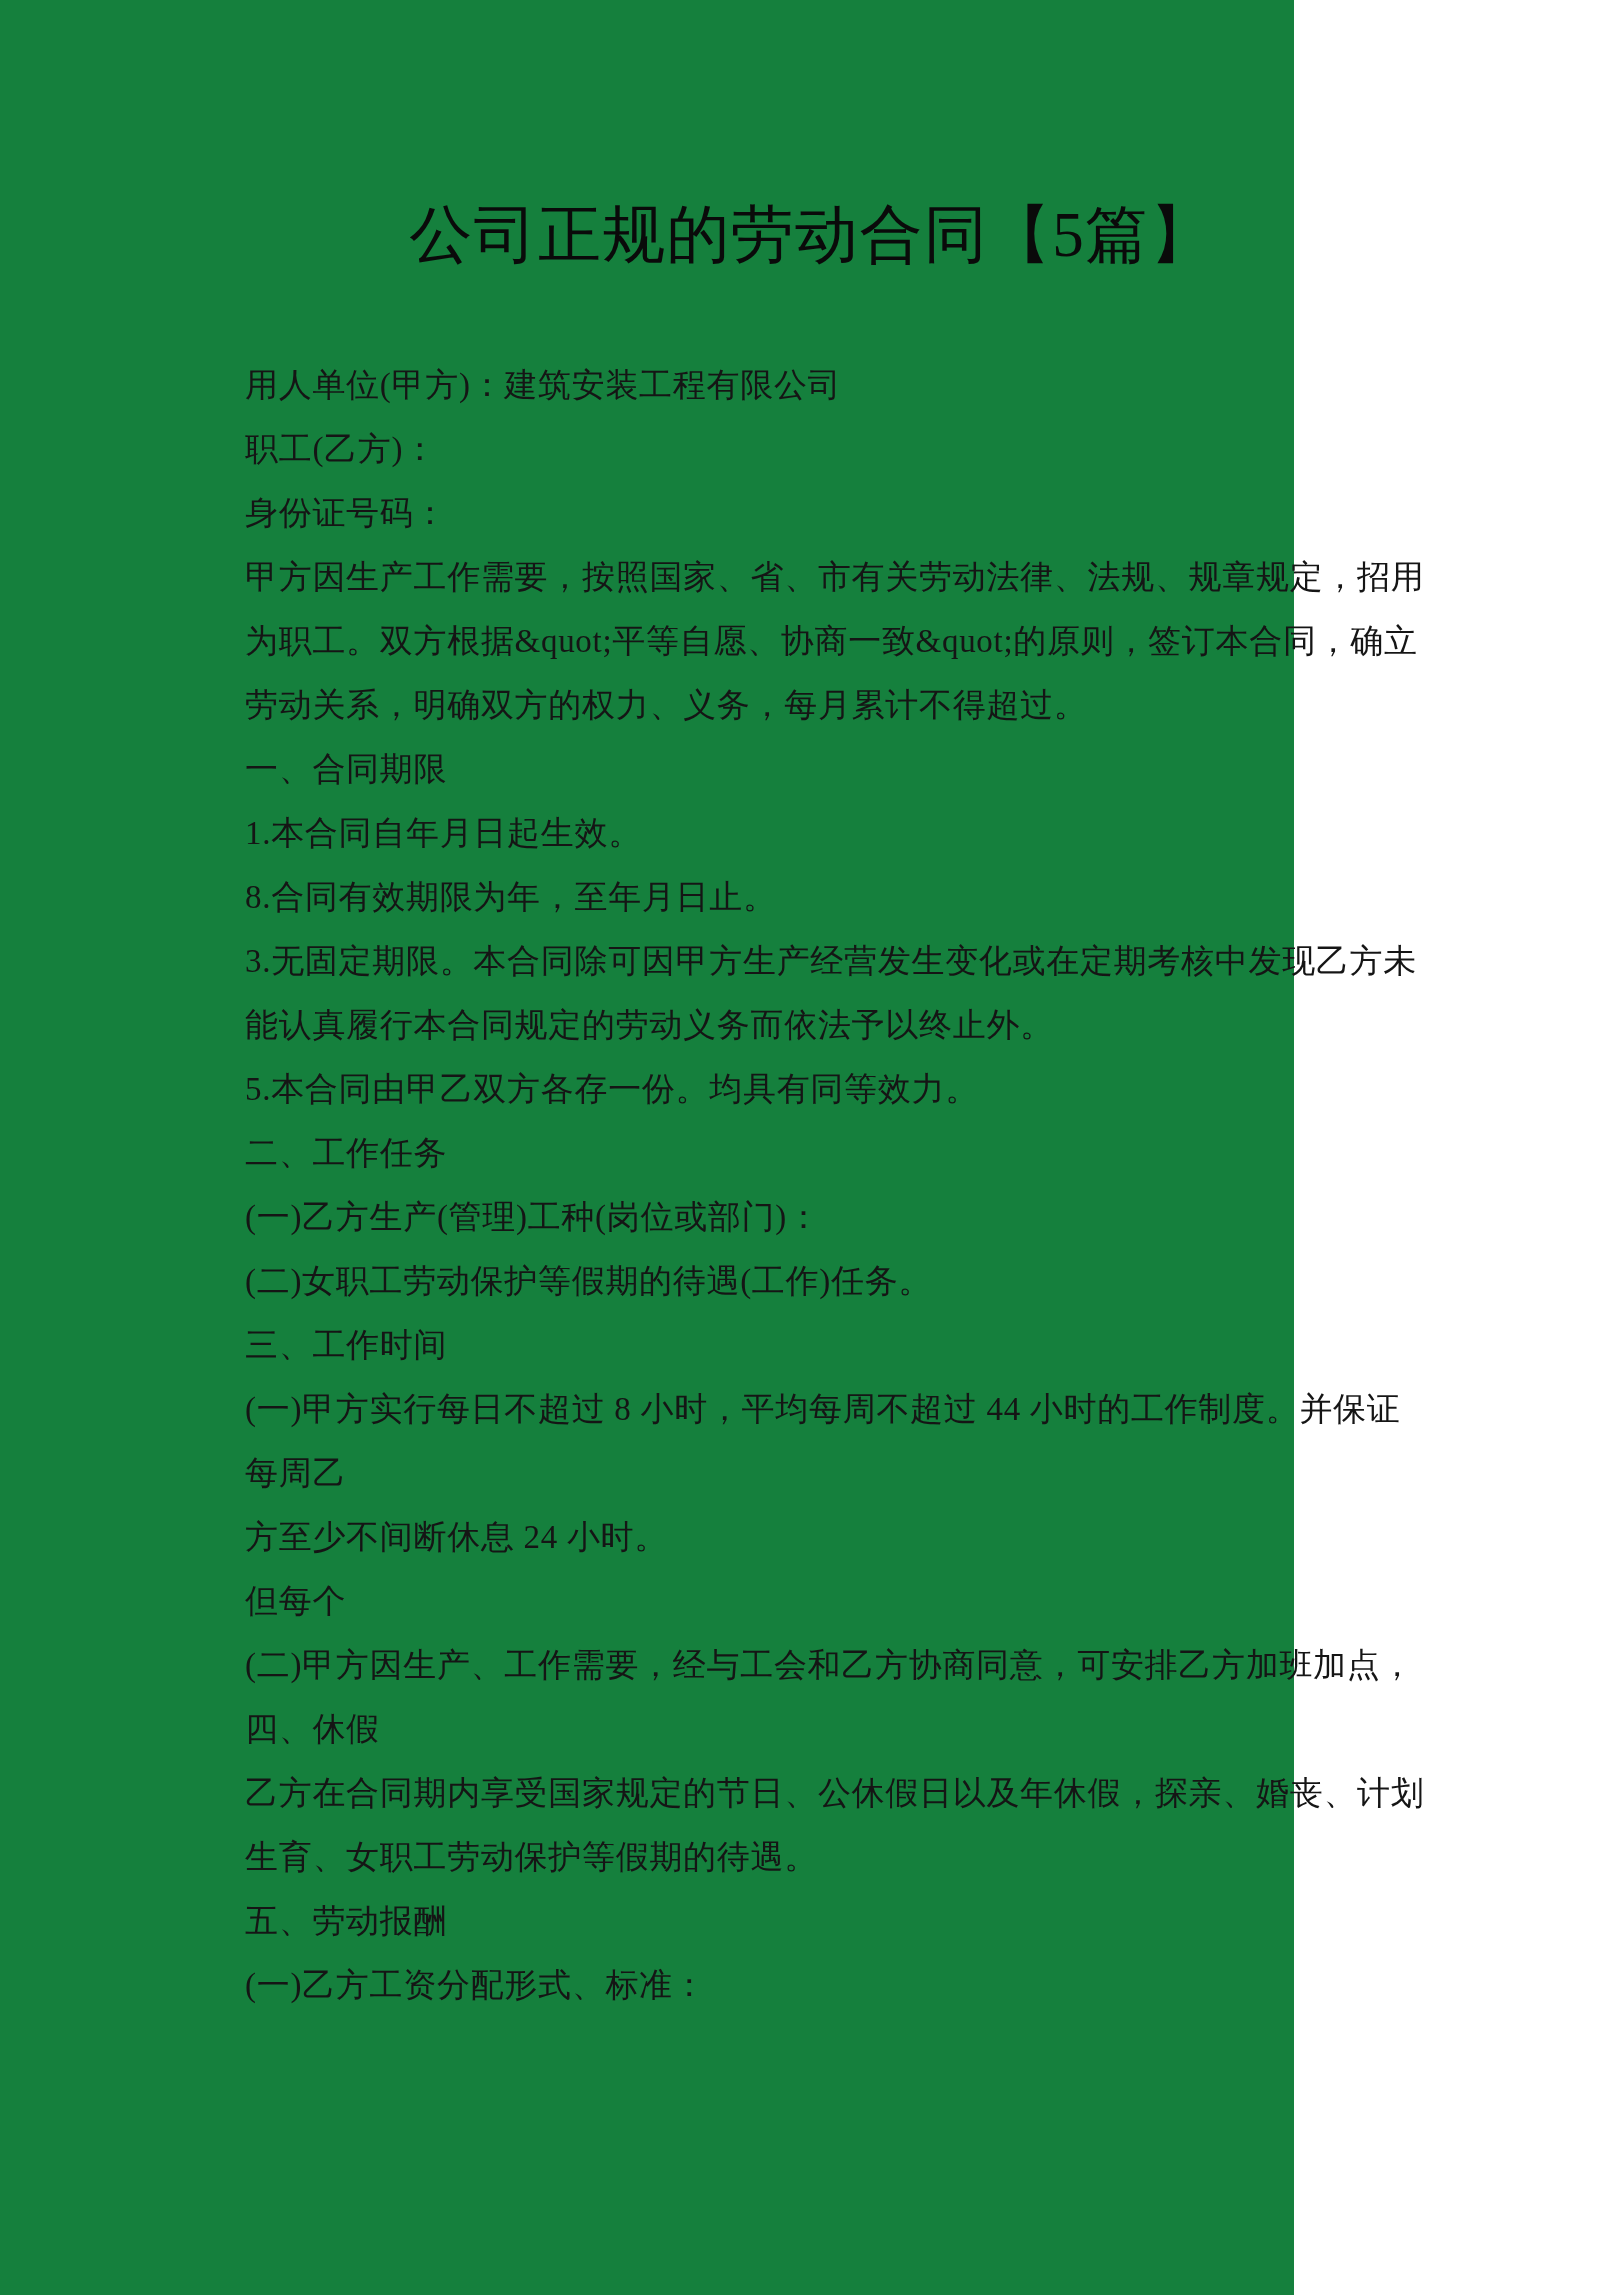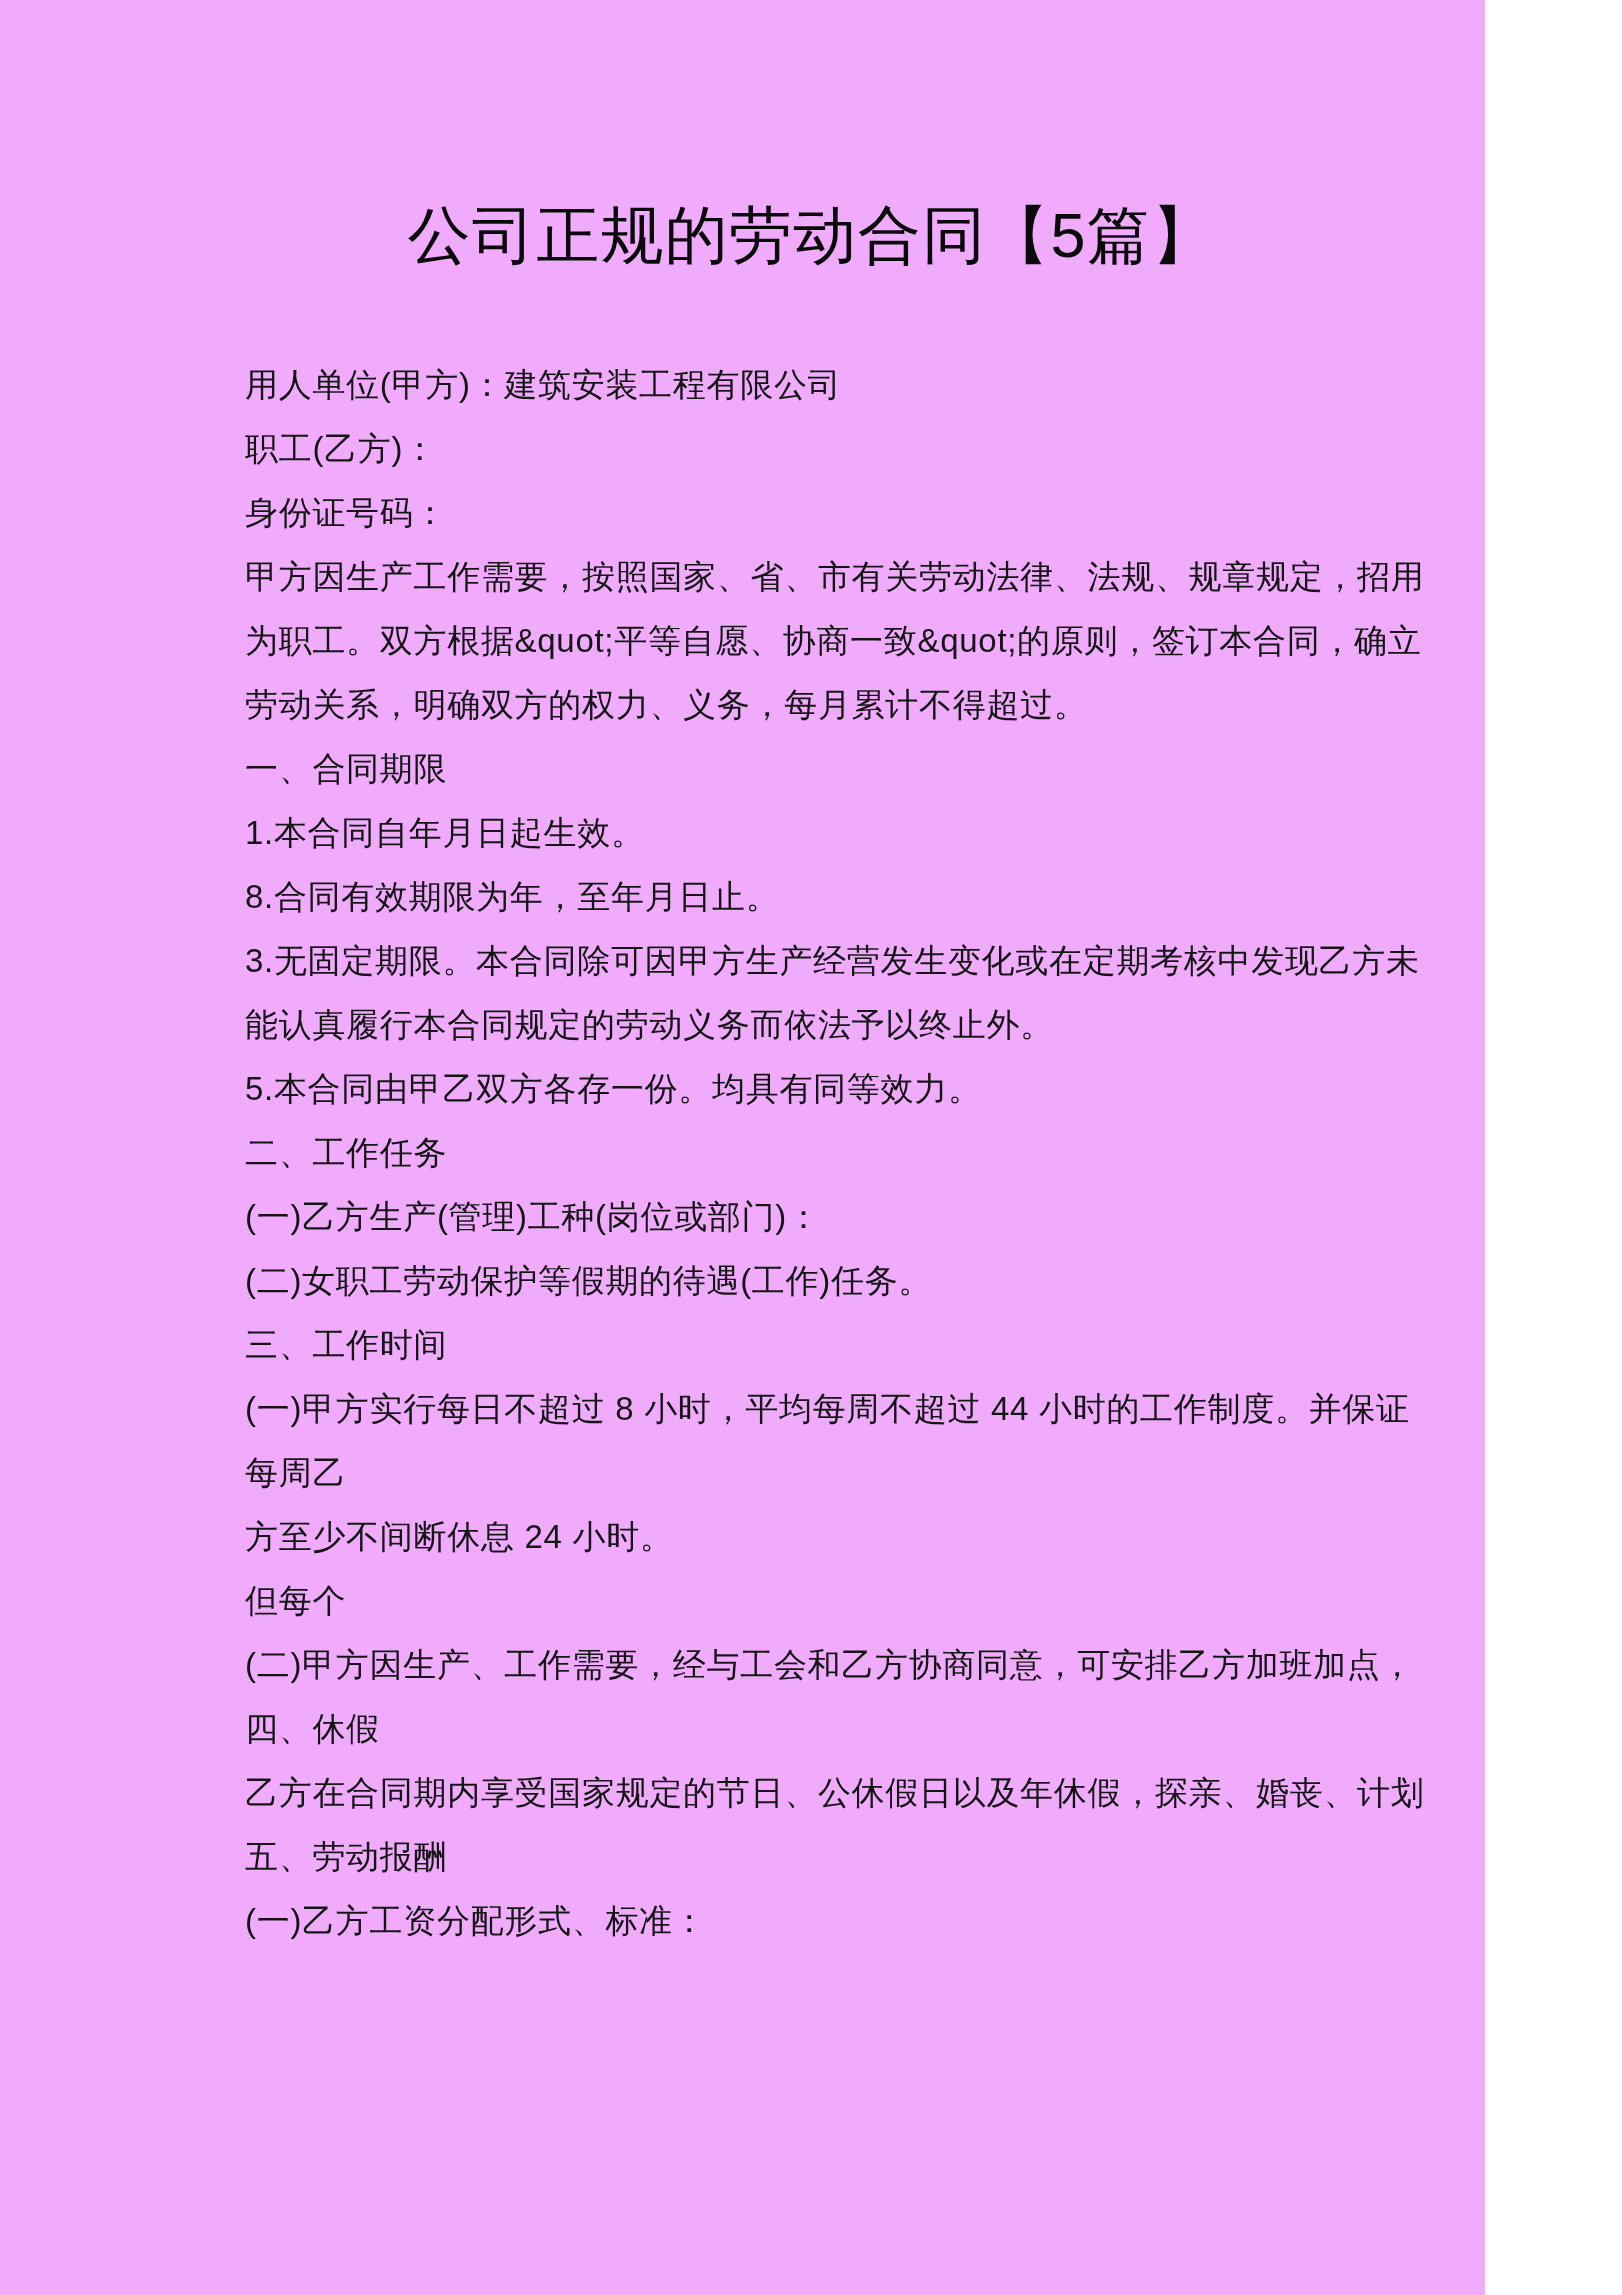--- a/index.html
+++ b/index.html
@@ -5,9 +5,9 @@
   html, body { margin: 0; padding: 0; background: #ffffff; }
   body { width: 1623px; height: 2295px; position: relative; overflow: hidden; }
   .page {
-    position: absolute; left: 0; top: 0; width: 1485px; height: 2295px;
-    background: #f0abfc; color: #111111;
-    font-family: Liberation Sans, sans-serif;
+    position: absolute; left: 0; top: 0; width: 1294px; height: 2295px;
+    background: #15803d; color: #111111;
+    font-family: Liberation Serif, serif;
   }
   .title {
     position: absolute; left: 0; width: 1623px; top: 196px;

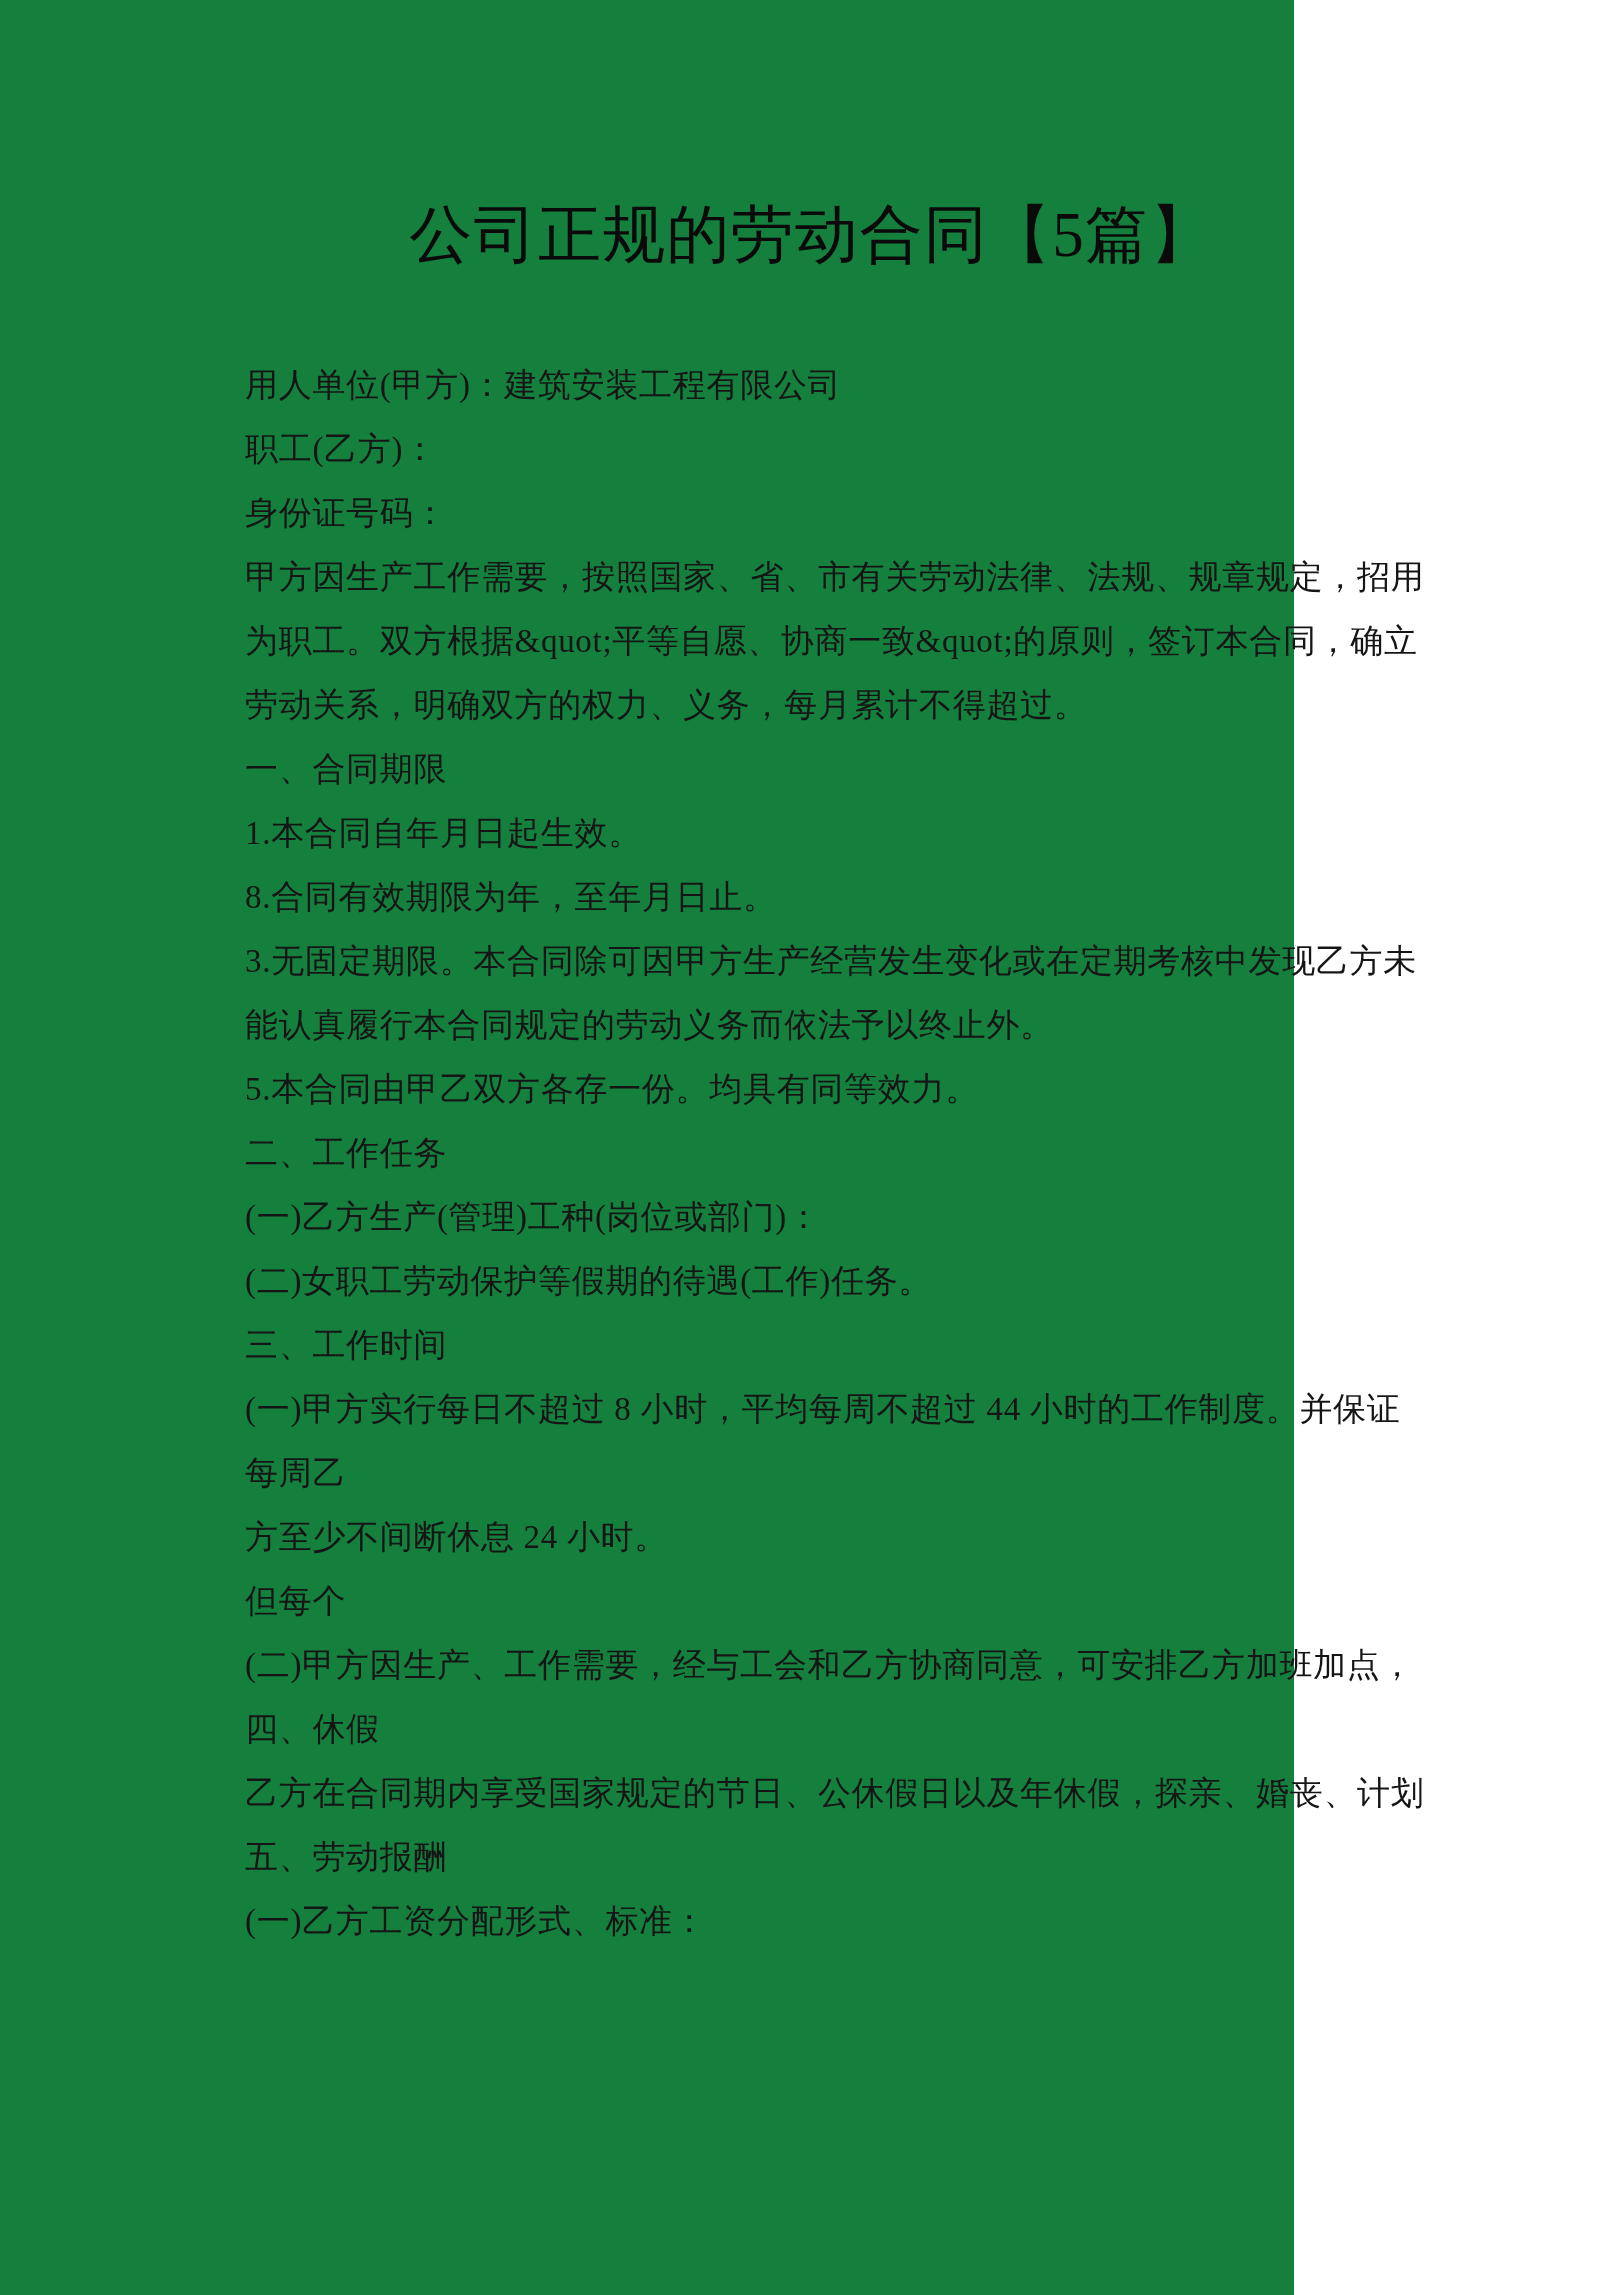--- a/index.html
+++ b/index.html
@@ -51,6 +51,7 @@
     <div class="line">(二)甲方因生产、工作需要，经与工会和乙方协商同意，可安排乙方加班加点，</div>
     <div class="line">四、休假</div>
     <div class="line">乙方在合同期内享受国家规定的节日、公休假日以及年休假，探亲、婚丧、计划</div>
+    <div class="line">生育、女职工劳动保护等假期的待遇。</div>
     <div class="line">五、劳动报酬</div>
     <div class="line">(一)乙方工资分配形式、标准：</div>
   </div>

